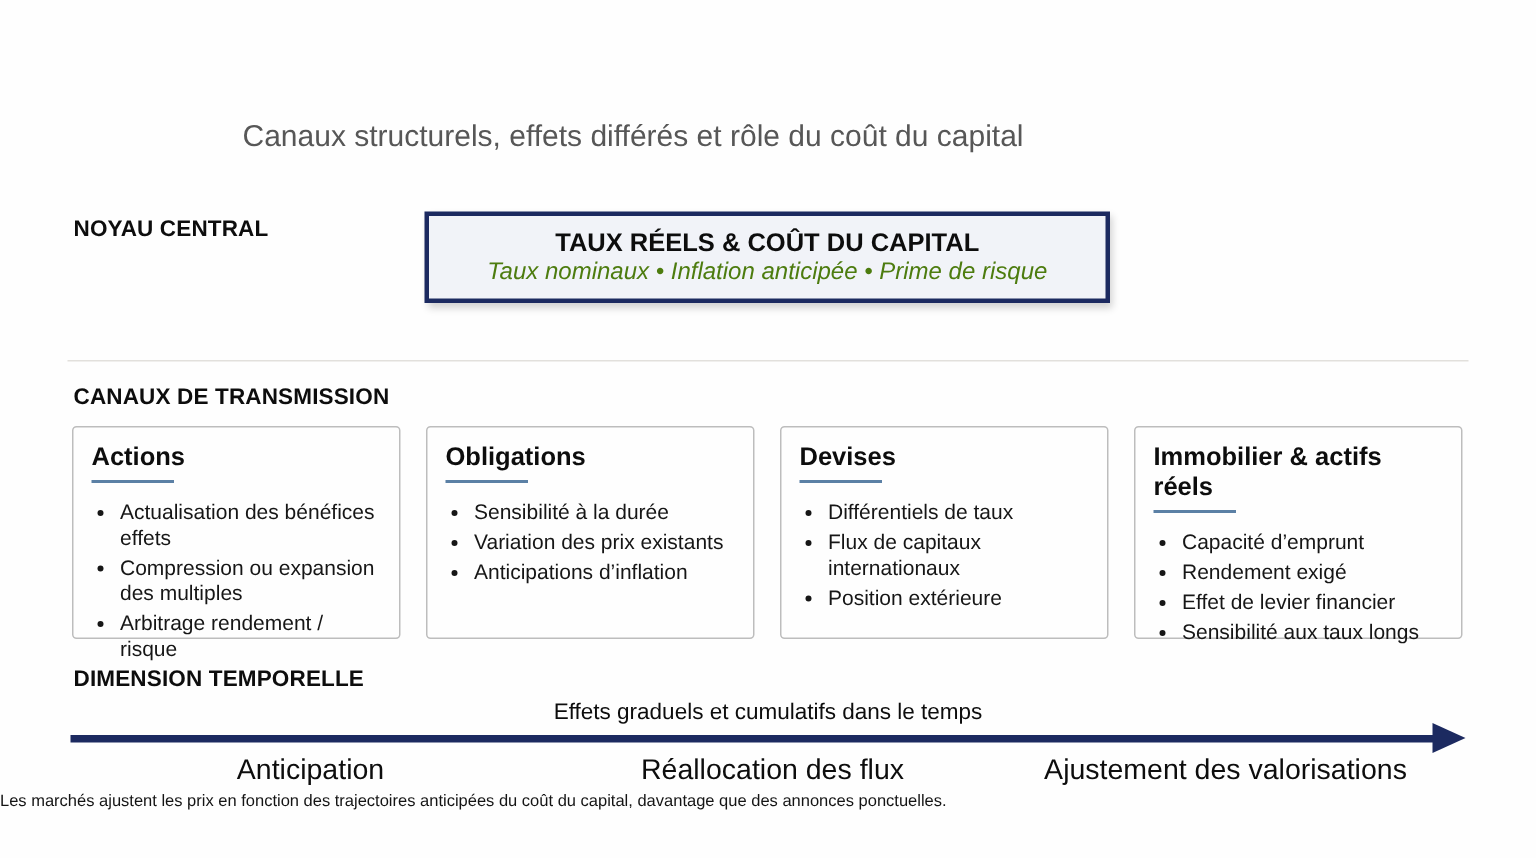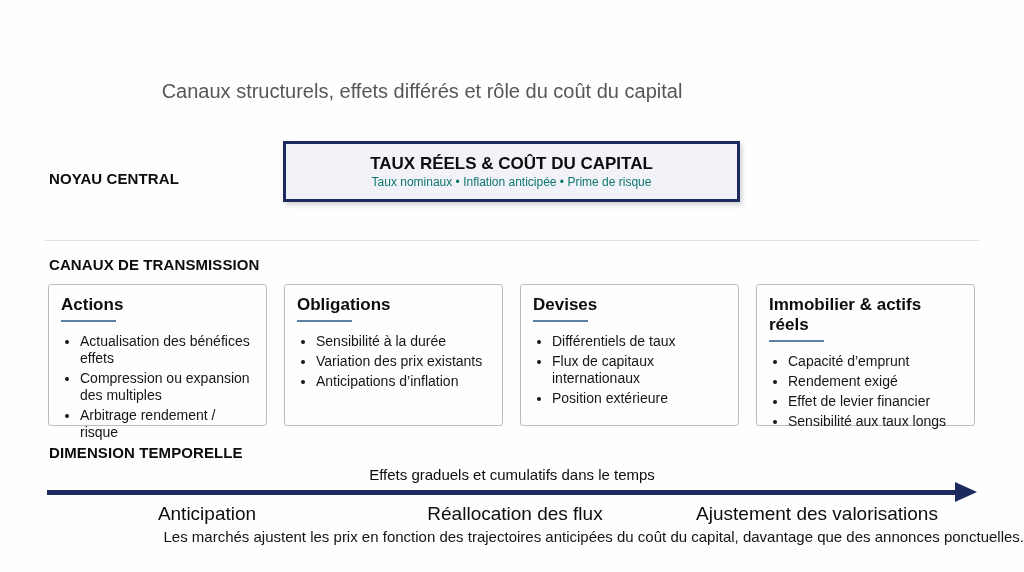--- a/index.html
+++ b/index.html
@@ -22,7 +22,7 @@
          font-size:20px;font-weight:400;color:var(--sub-gray);}
 
   .section-label{position:absolute;font-size:15px;font-weight:700;color:#0d0d0d;letter-spacing:0.1px;}
-  #lbl-core{left:49px;top:170px;}
+  #lbl-core{left:49px;top:144px;}
   #lbl-channels{left:49px;top:256px;text-align:right;}
   #lbl-time{left:49px;top:444px;}
 

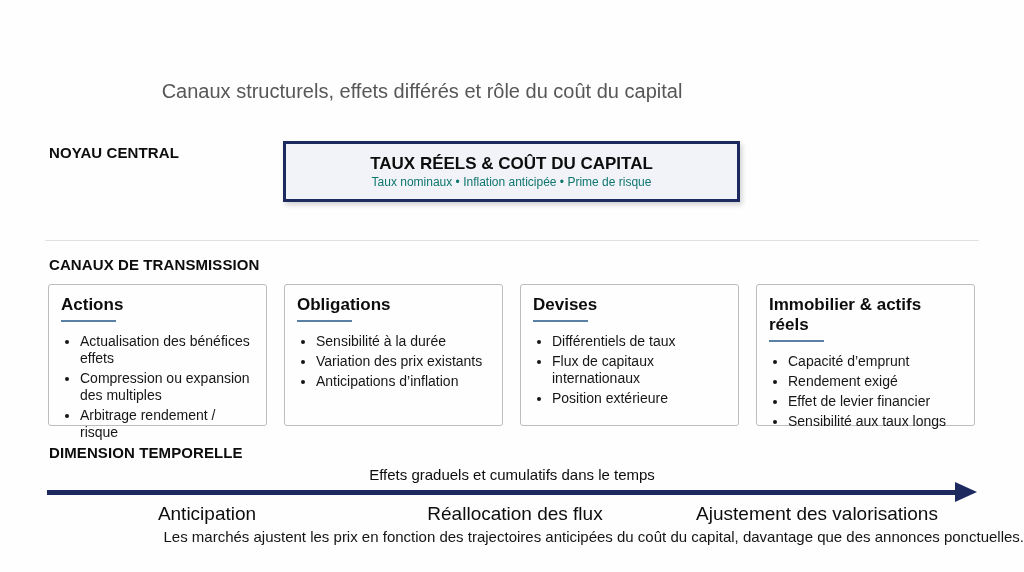--- a/index.html
+++ b/index.html
@@ -31,7 +31,7 @@
             box-shadow:2px 3px 5px rgba(0,0,0,0.18);
             display:flex;flex-direction:column;justify-content:center;align-items:center;gap:1px;}
   .core-box .box-title{font-size:17px;font-weight:700;color:#0d0d0d;}
-  .core-box .box-subtitle{font-size:12px;color:#0f766e;}
+  .core-box .box-subtitle{font-size:16px;color:#4d7c0f;font-style:italic;}
 
   .divider{position:absolute;left:45px;top:240px;width:934px;height:1px;background:var(--divider);}
 

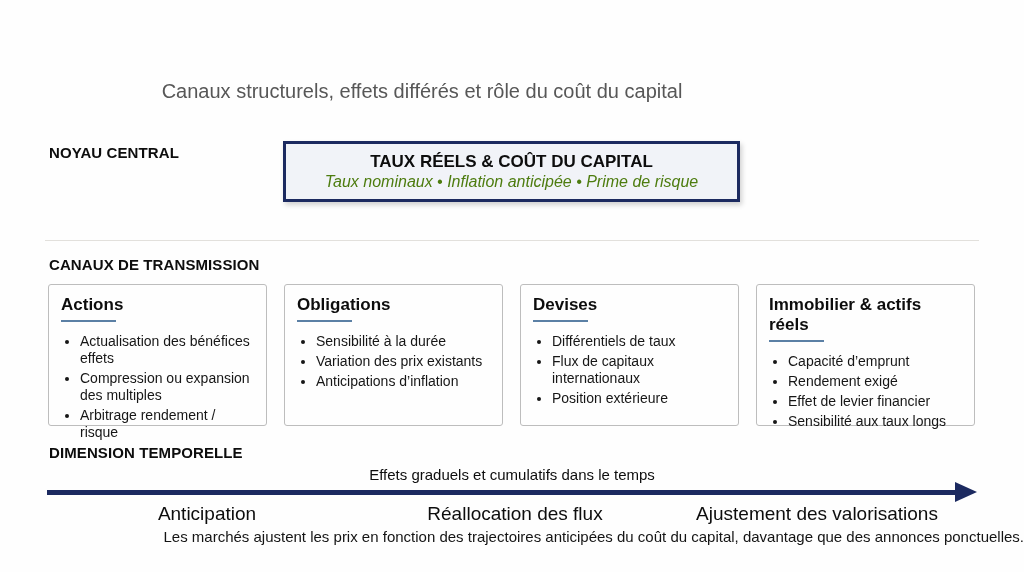--- a/index.html
+++ b/index.html
@@ -51,8 +51,8 @@
               border-top:10px solid transparent;border-bottom:10px solid transparent;}
   .stage{position:absolute;top:503px;transform:translateX(-50%);font-size:19px;color:#0d0d0d;white-space:nowrap;}
   #stage-0{left:207px;} #stage-1{left:515px;} #stage-2{left:817px;}
-  .footnote{position:absolute;left:0;top:528px;width:1024px;text-align:right;
-            font-size:15px;color:#141414;}
+  .footnote{position:absolute;left:0;top:528px;width:1024px;text-align:left;
+            font-size:11px;color:#141414;}
 </style>
 </head>
 <body>

